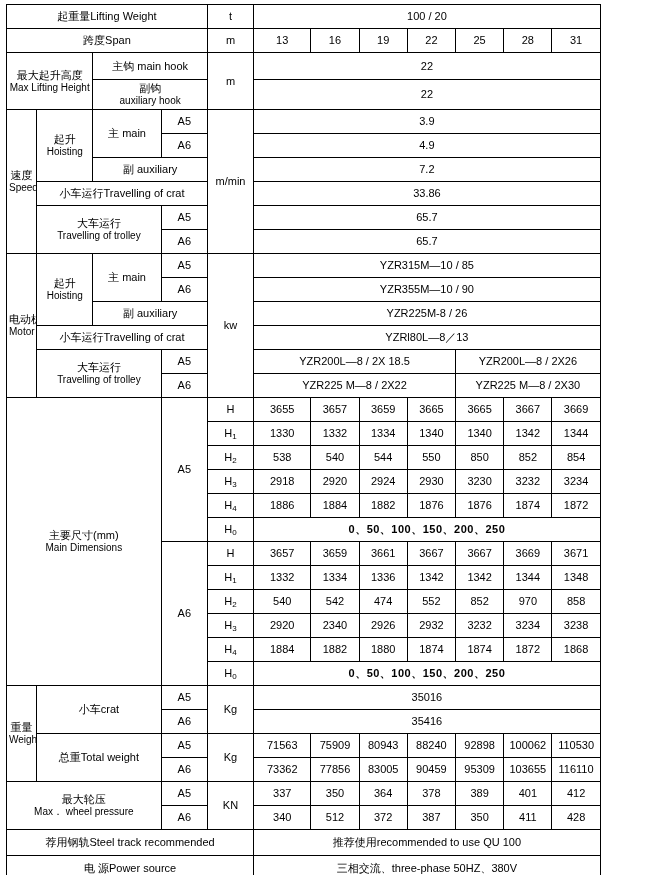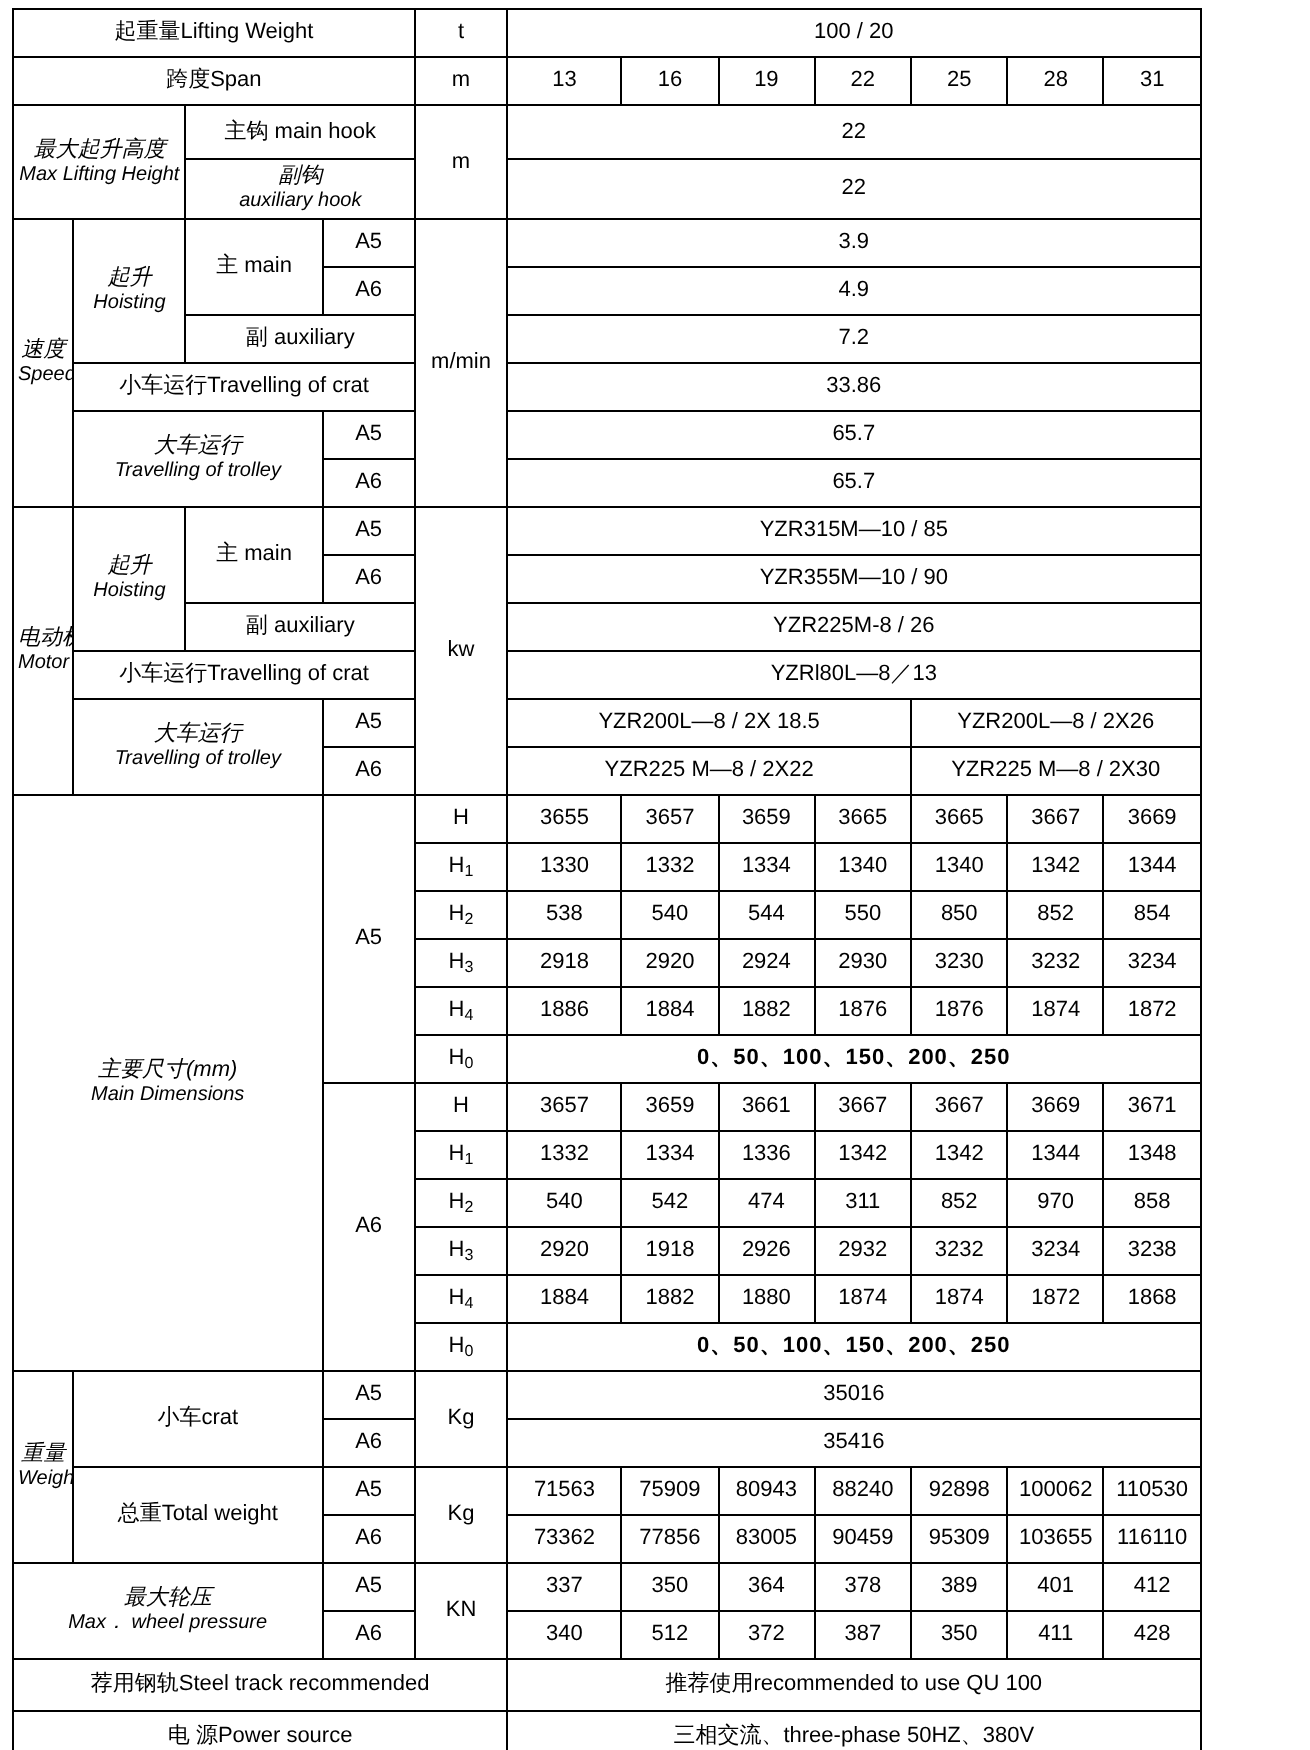--- a/index.html
+++ b/index.html
@@ -33,7 +33,7 @@
   td.lbl{font-size:11px;}
   td.sub{font-size:10.5px;}
   td.vtitle{font-size:12px;font-weight:normal;margin-left:20px;}
-  .two{line-height:1.15;font-style:italic;}
+  .two{line-height:1.15;}
   .cn{display:block;}
   .en{display:block;font-size:10px;}
   td.num{font-size:11px;}

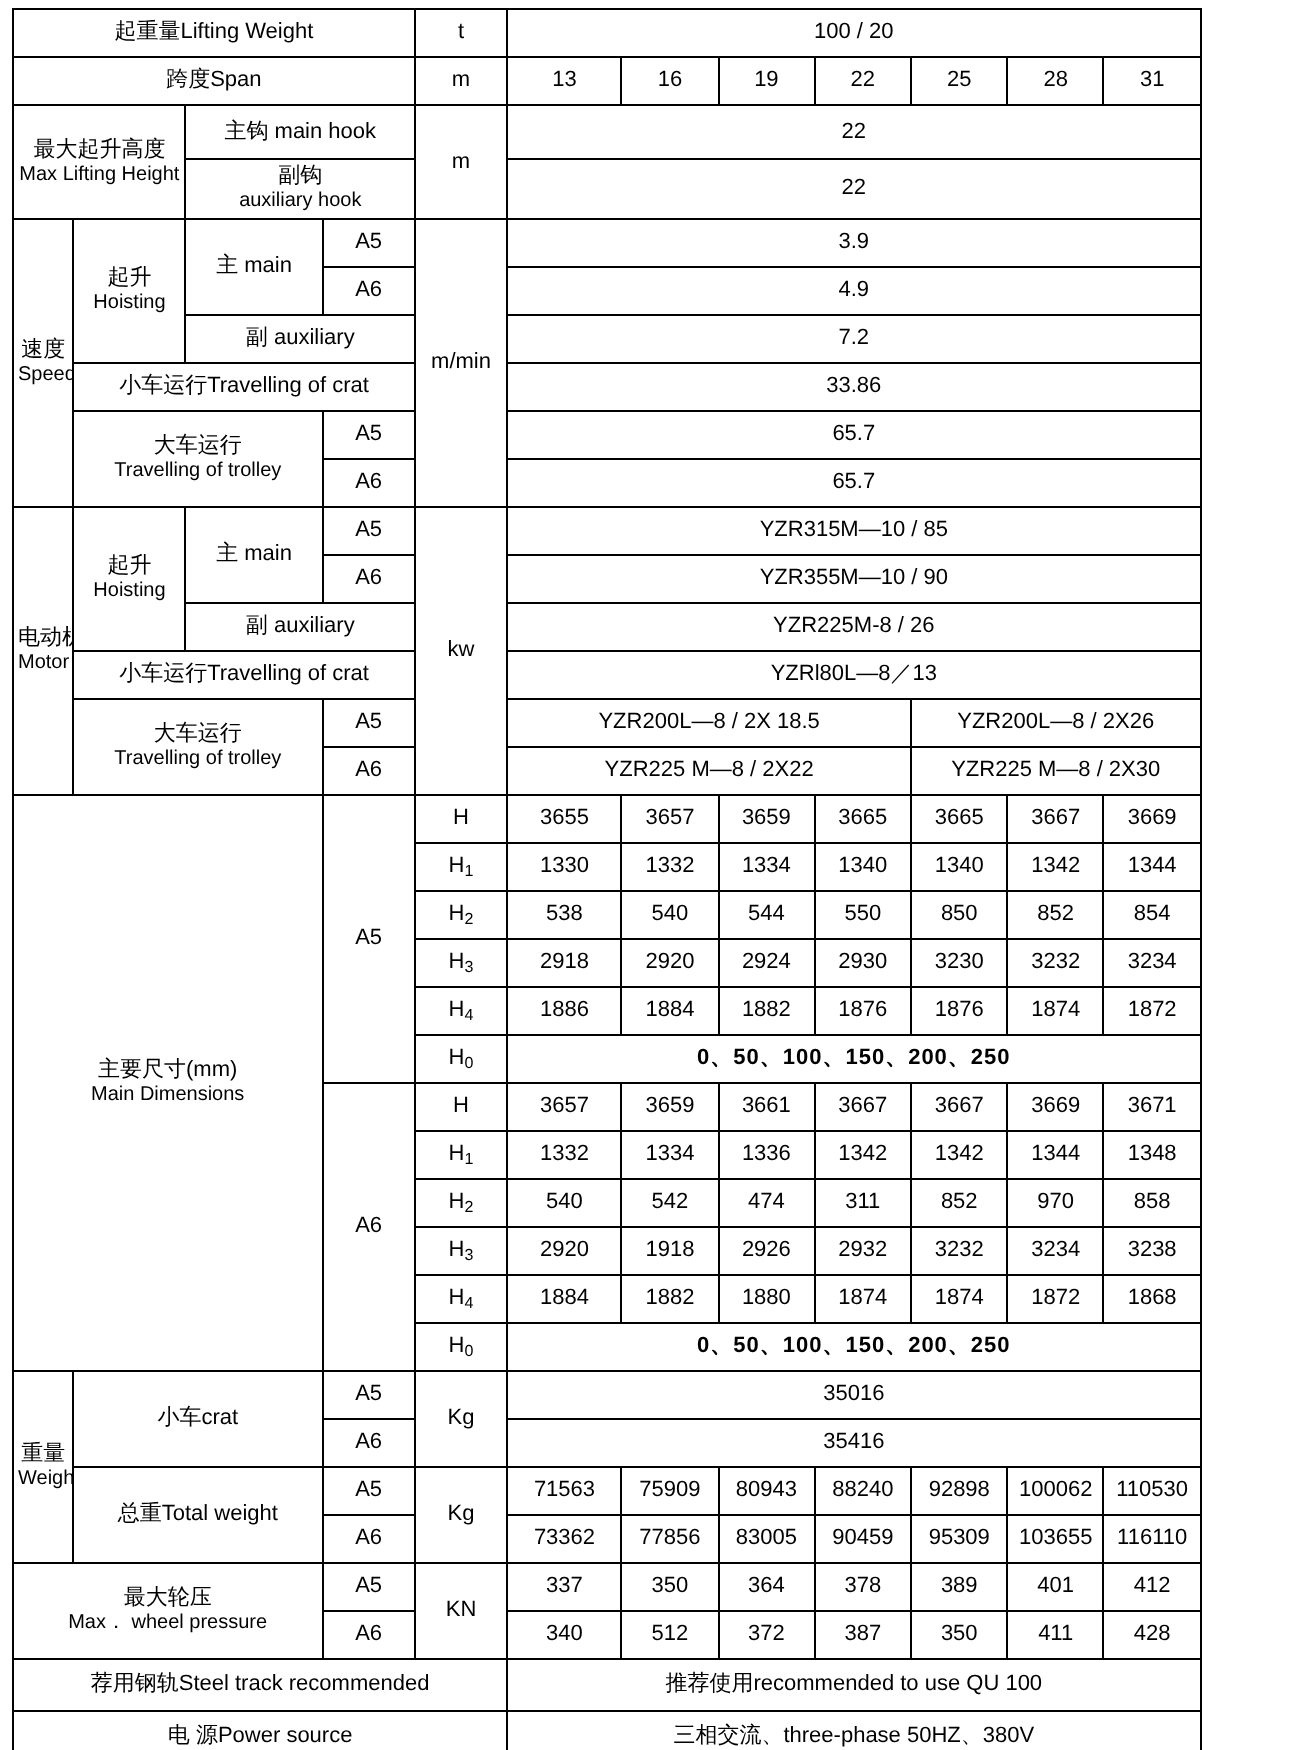--- a/index.html
+++ b/index.html
@@ -278,7 +278,7 @@
     <td class="num">540</td>
     <td class="num">542</td>
     <td class="num">474</td>
-    <td class="num">311</td>
+    <td class="num">552</td>
     <td class="num">852</td>
     <td class="num">970</td>
     <td class="num">858</td>

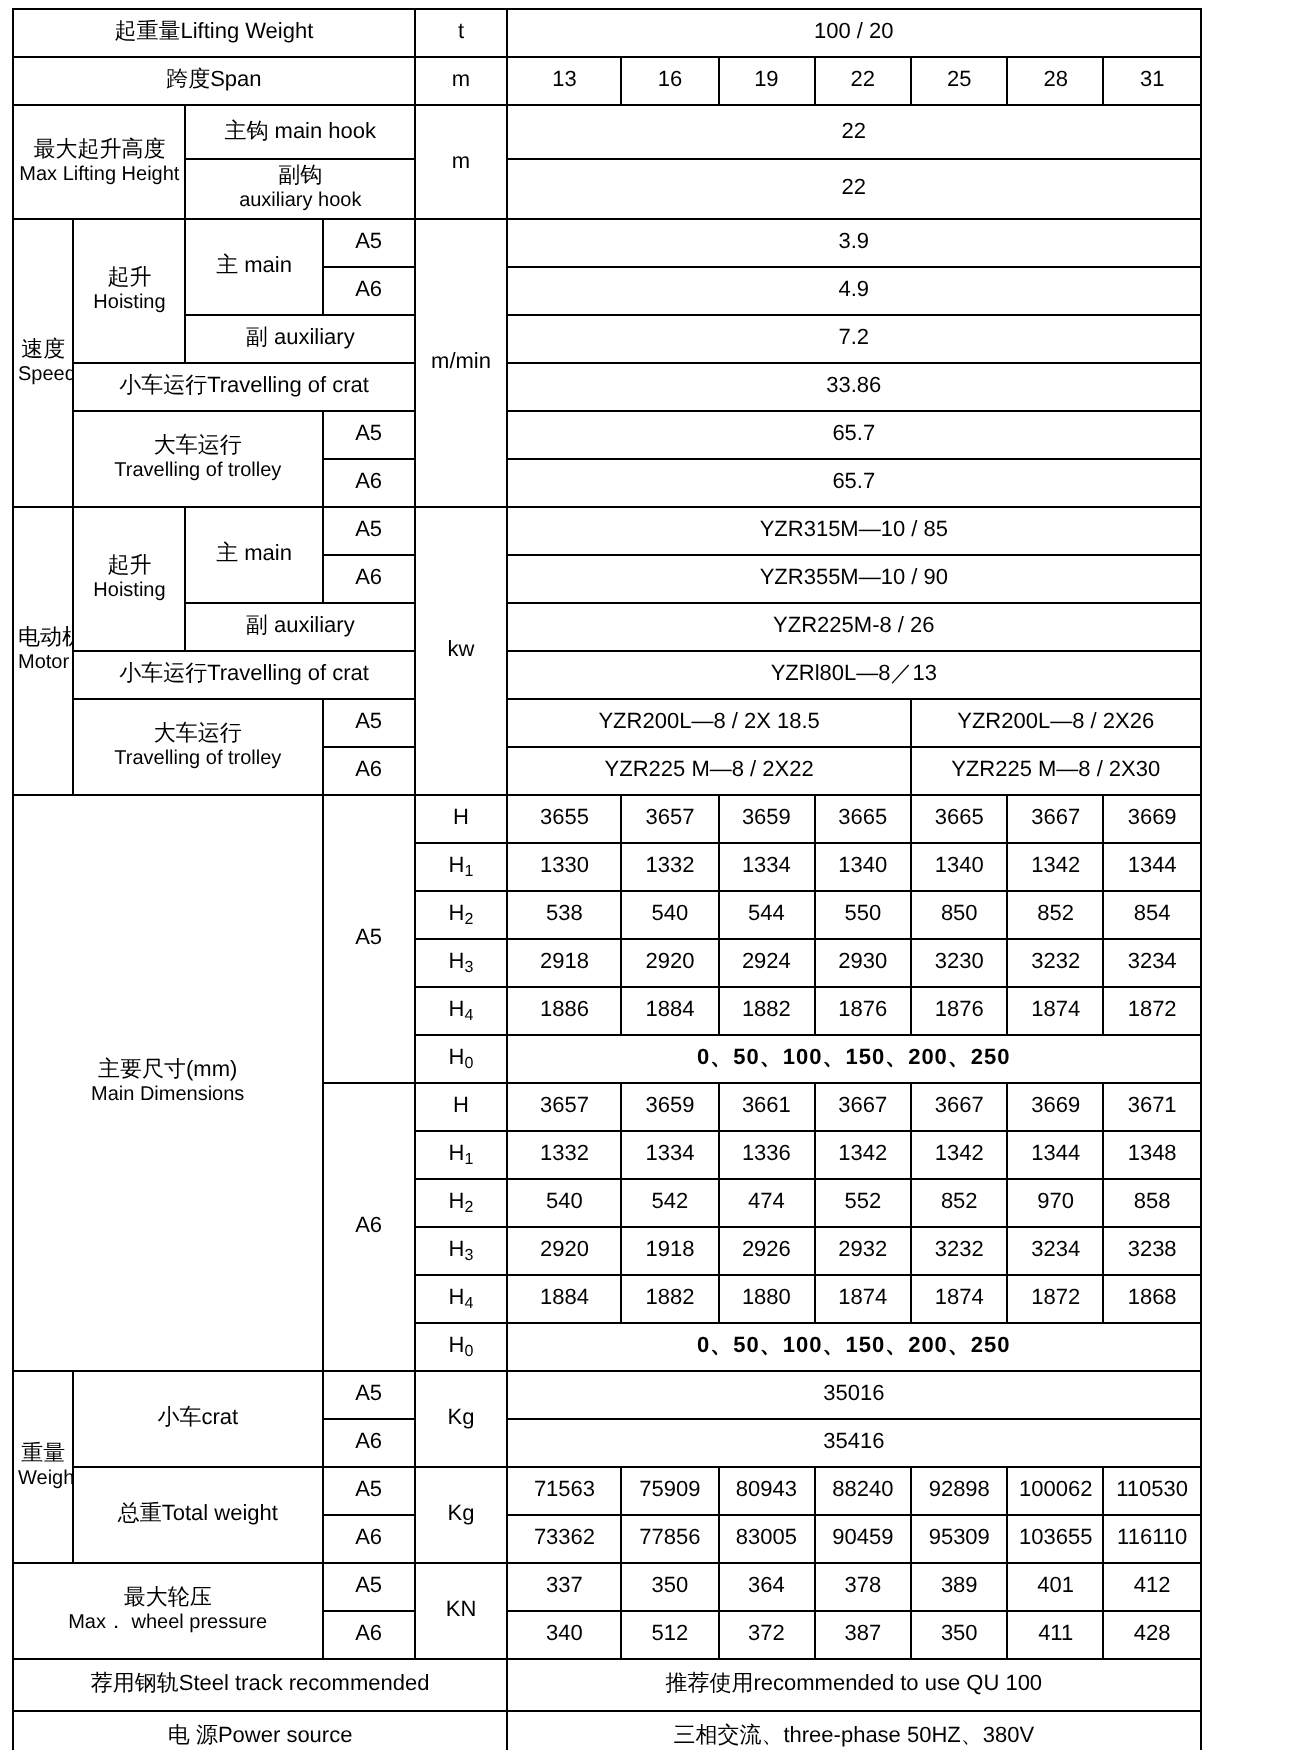--- a/index.html
+++ b/index.html
@@ -286,7 +286,7 @@
   <tr>
     <td class="sub">H<sub>3</sub></td>
     <td class="num">2920</td>
-    <td class="num">1918</td>
+    <td class="num">2340</td>
     <td class="num">2926</td>
     <td class="num">2932</td>
     <td class="num">3232</td>

